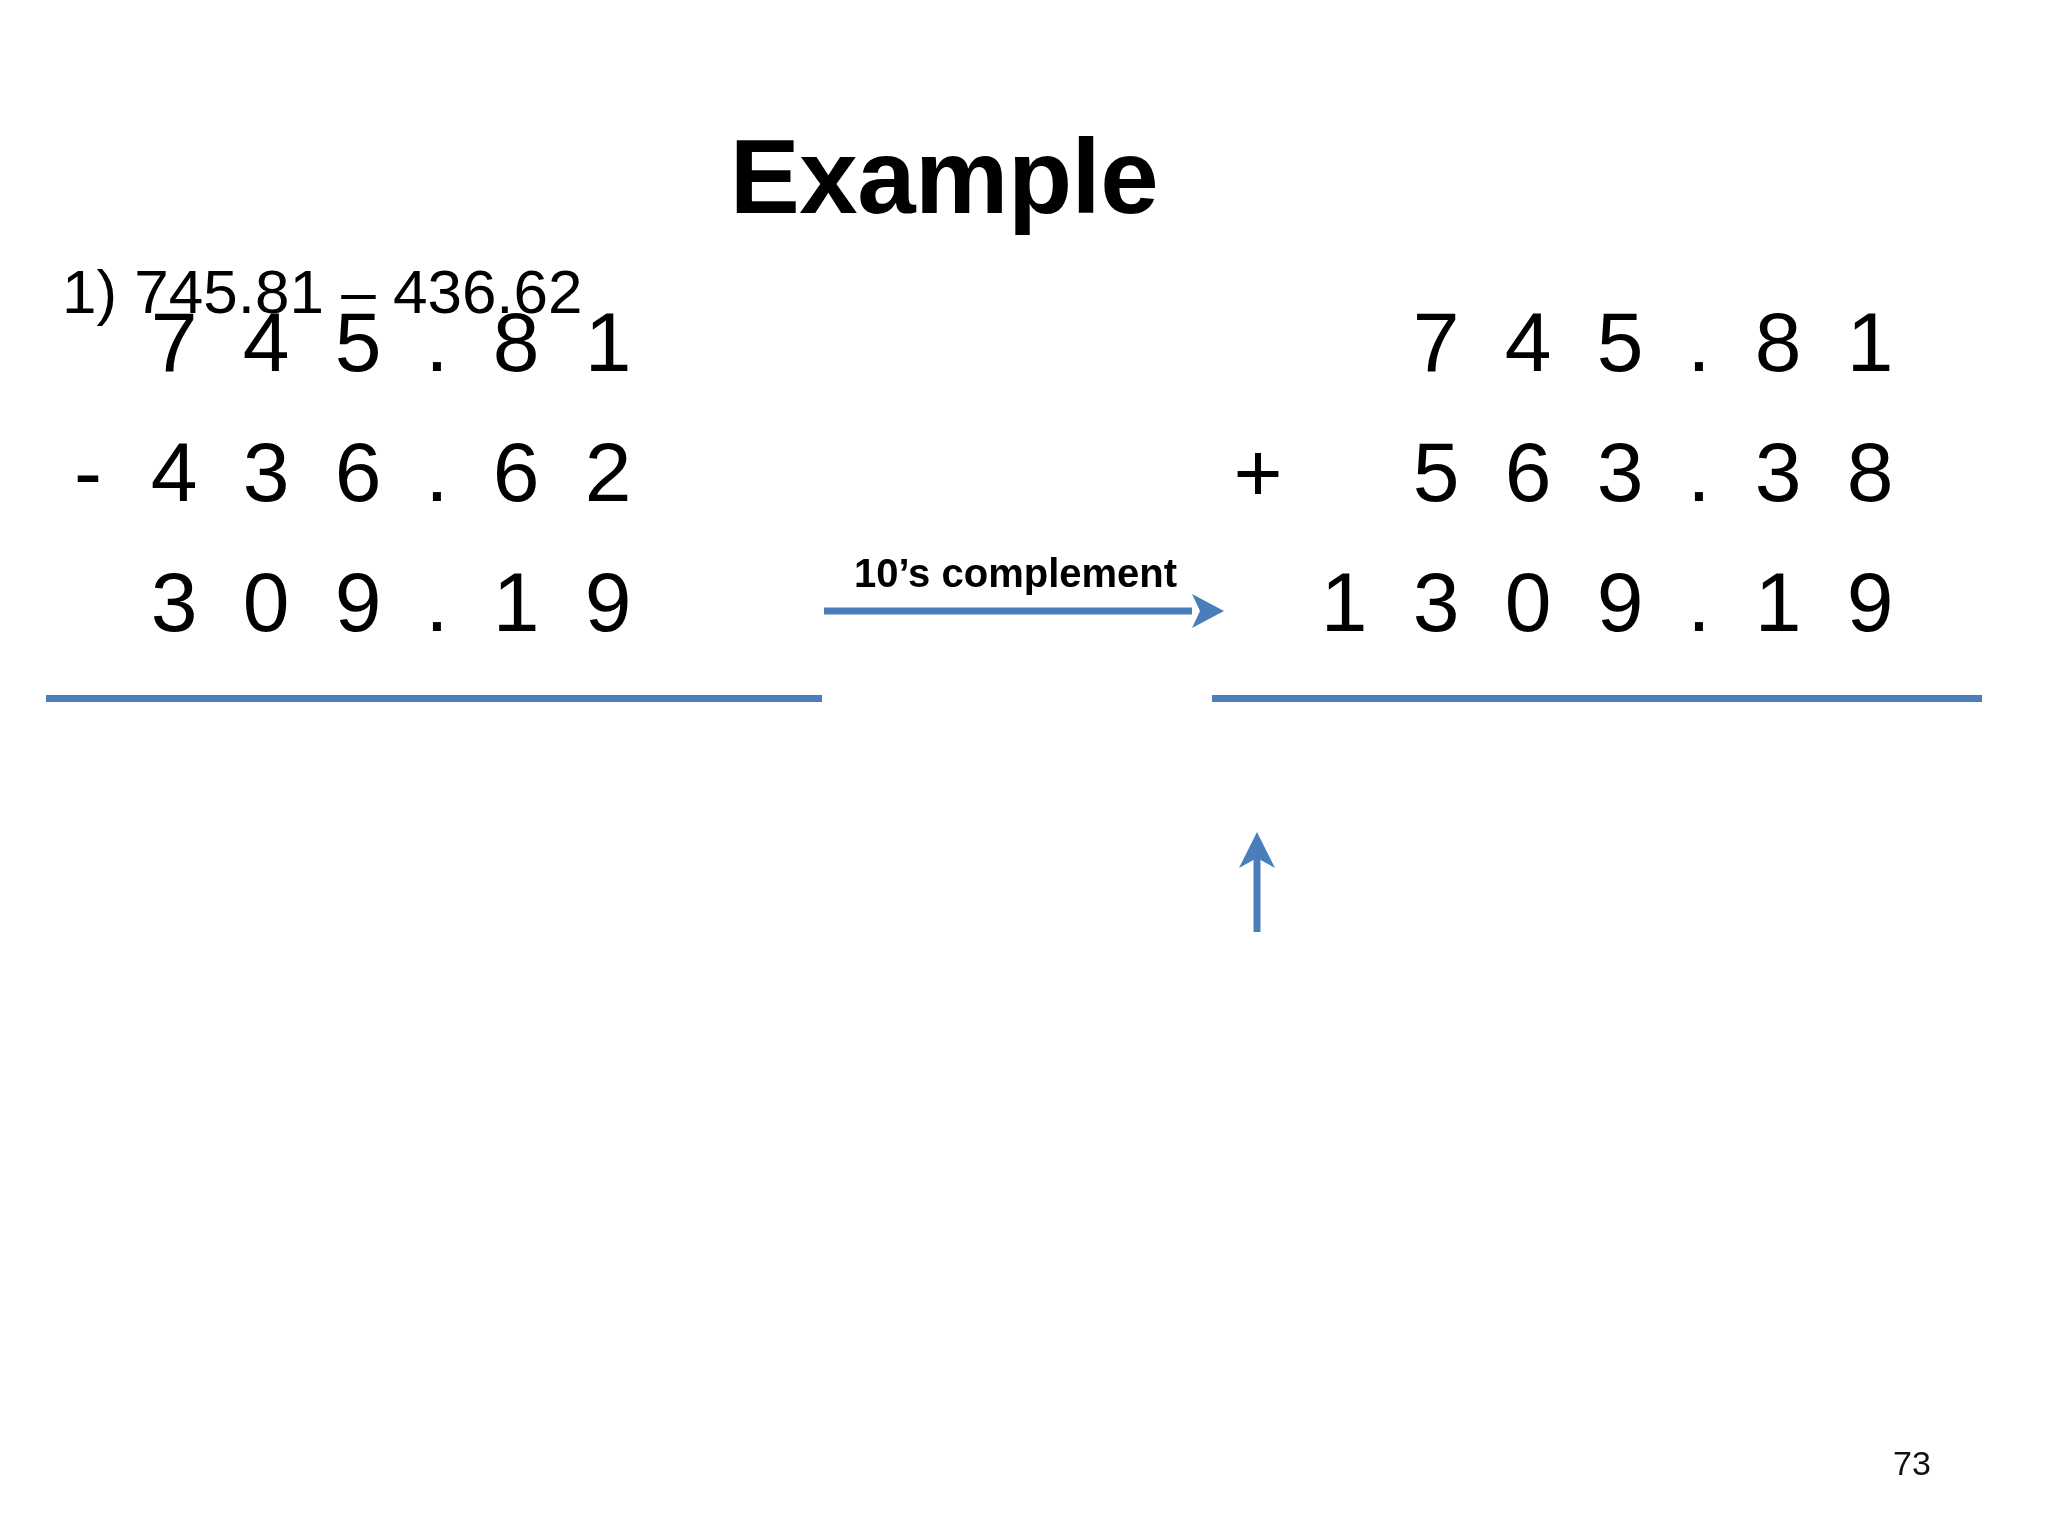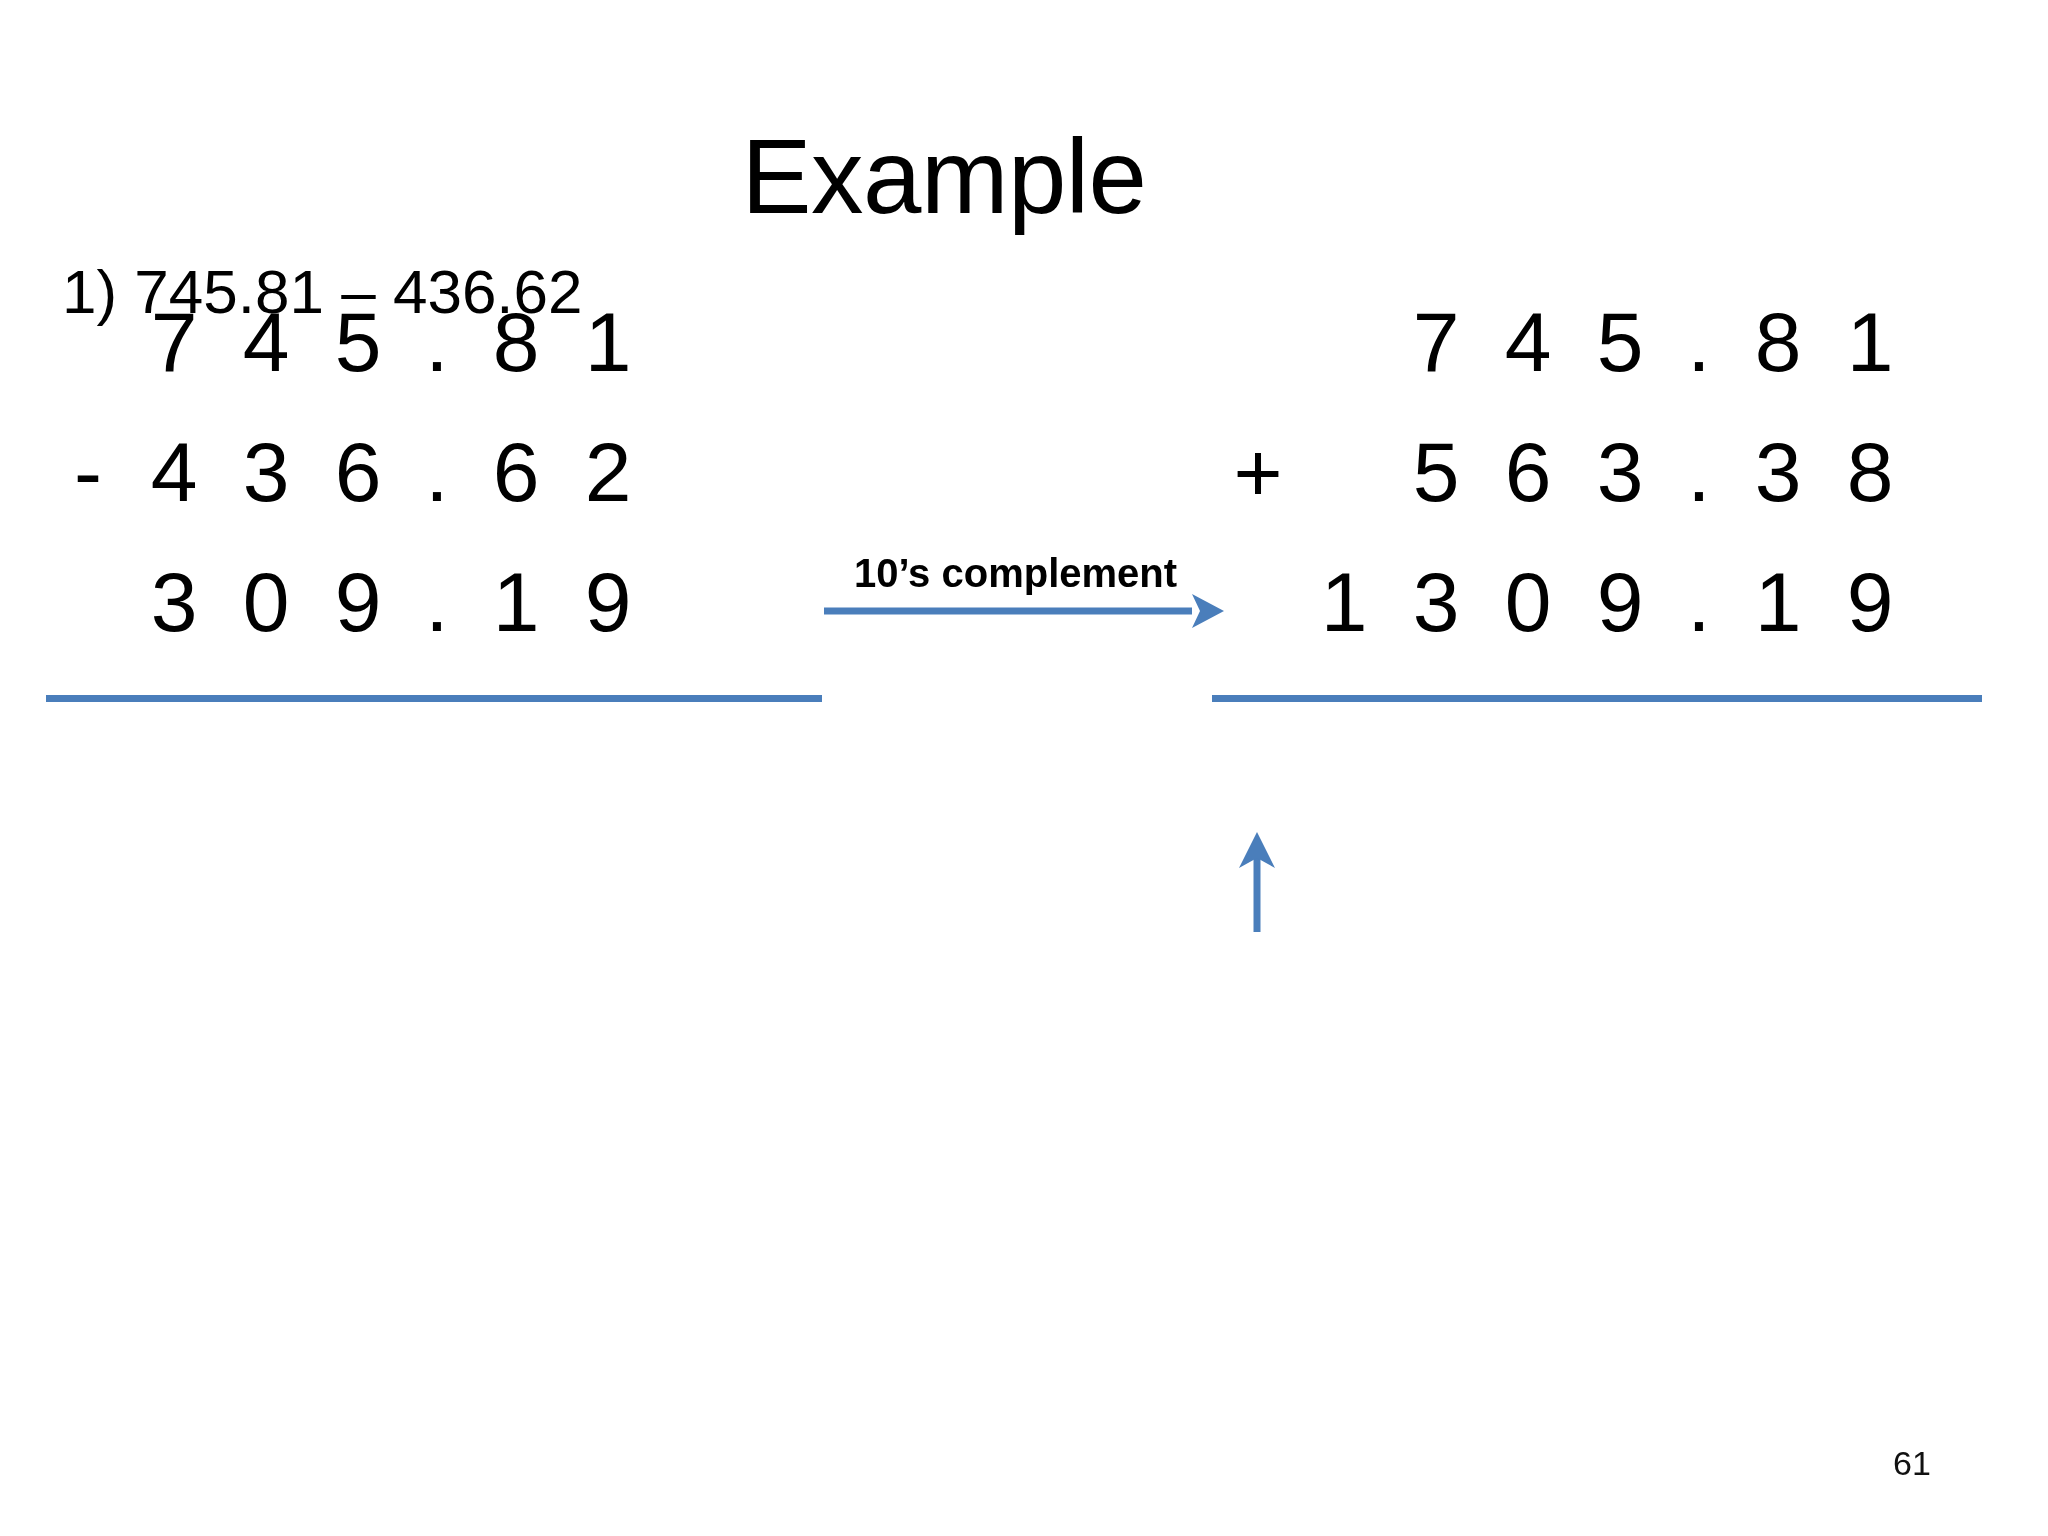--- a/index.html
+++ b/index.html
@@ -24,7 +24,7 @@
     width: 1888px;
     text-align: center;
     font-size: 105px;
-    font-weight: 400;
+    font-weight: 700;
     line-height: 1.05;
     letter-spacing: -0.5px;
     color: #000000;

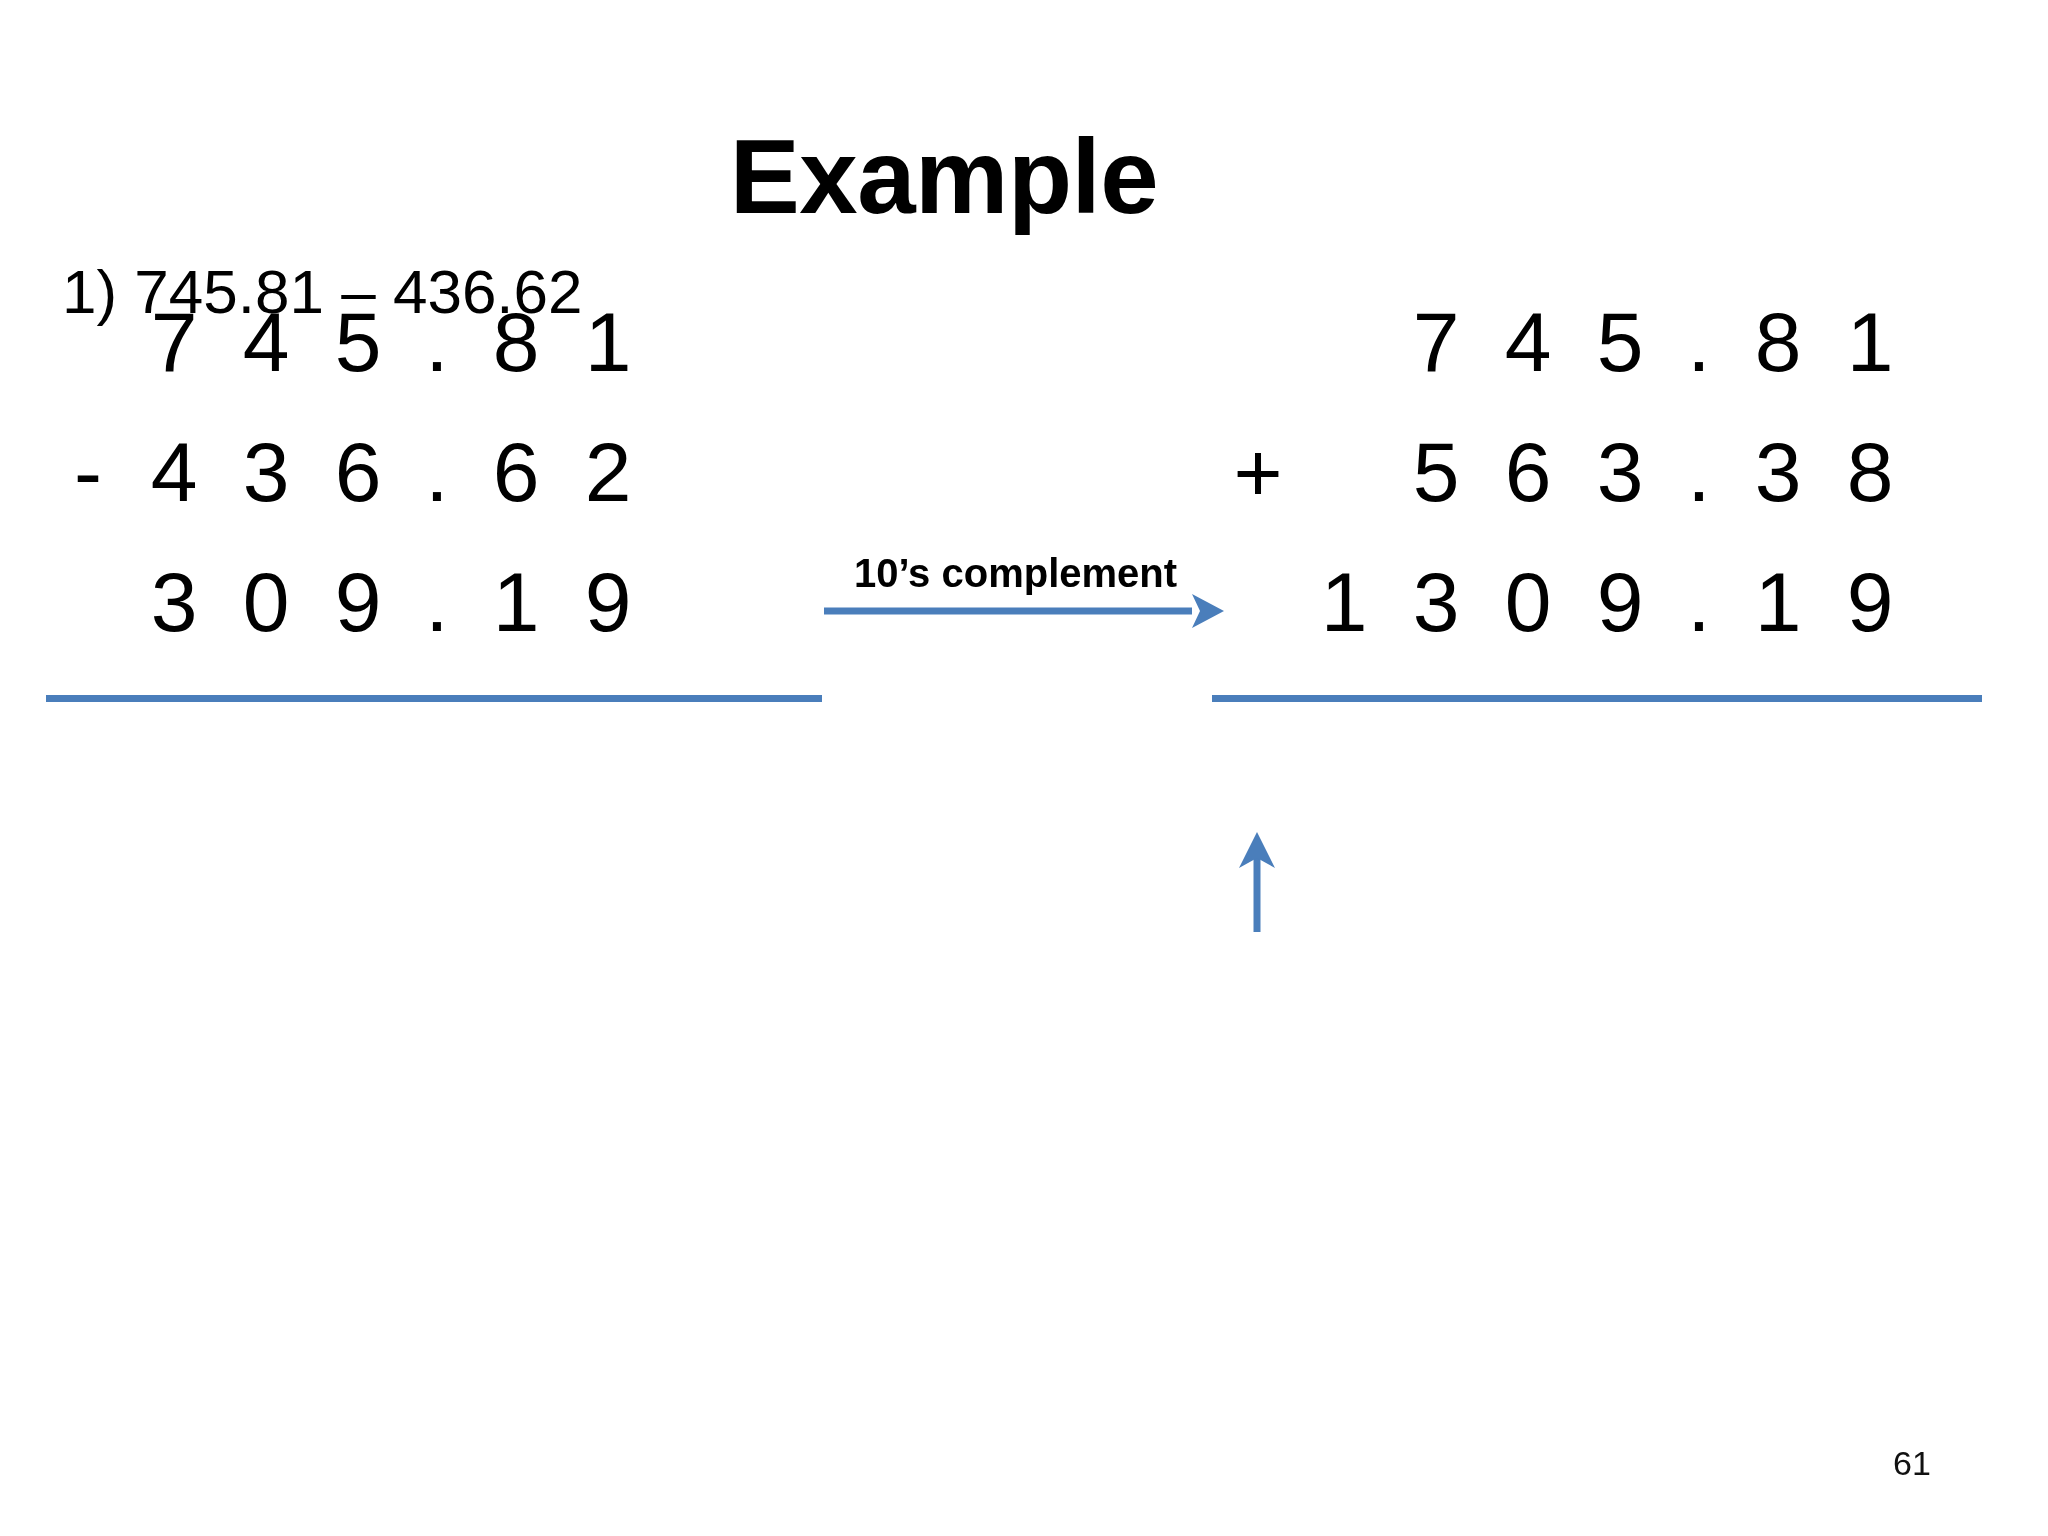--- a/index.html
+++ b/index.html
@@ -238,6 +238,6 @@
 
 </div>
 
-<div class="page-number">61</div>
+<div class="page-number">73</div>
 
 </body></html>

